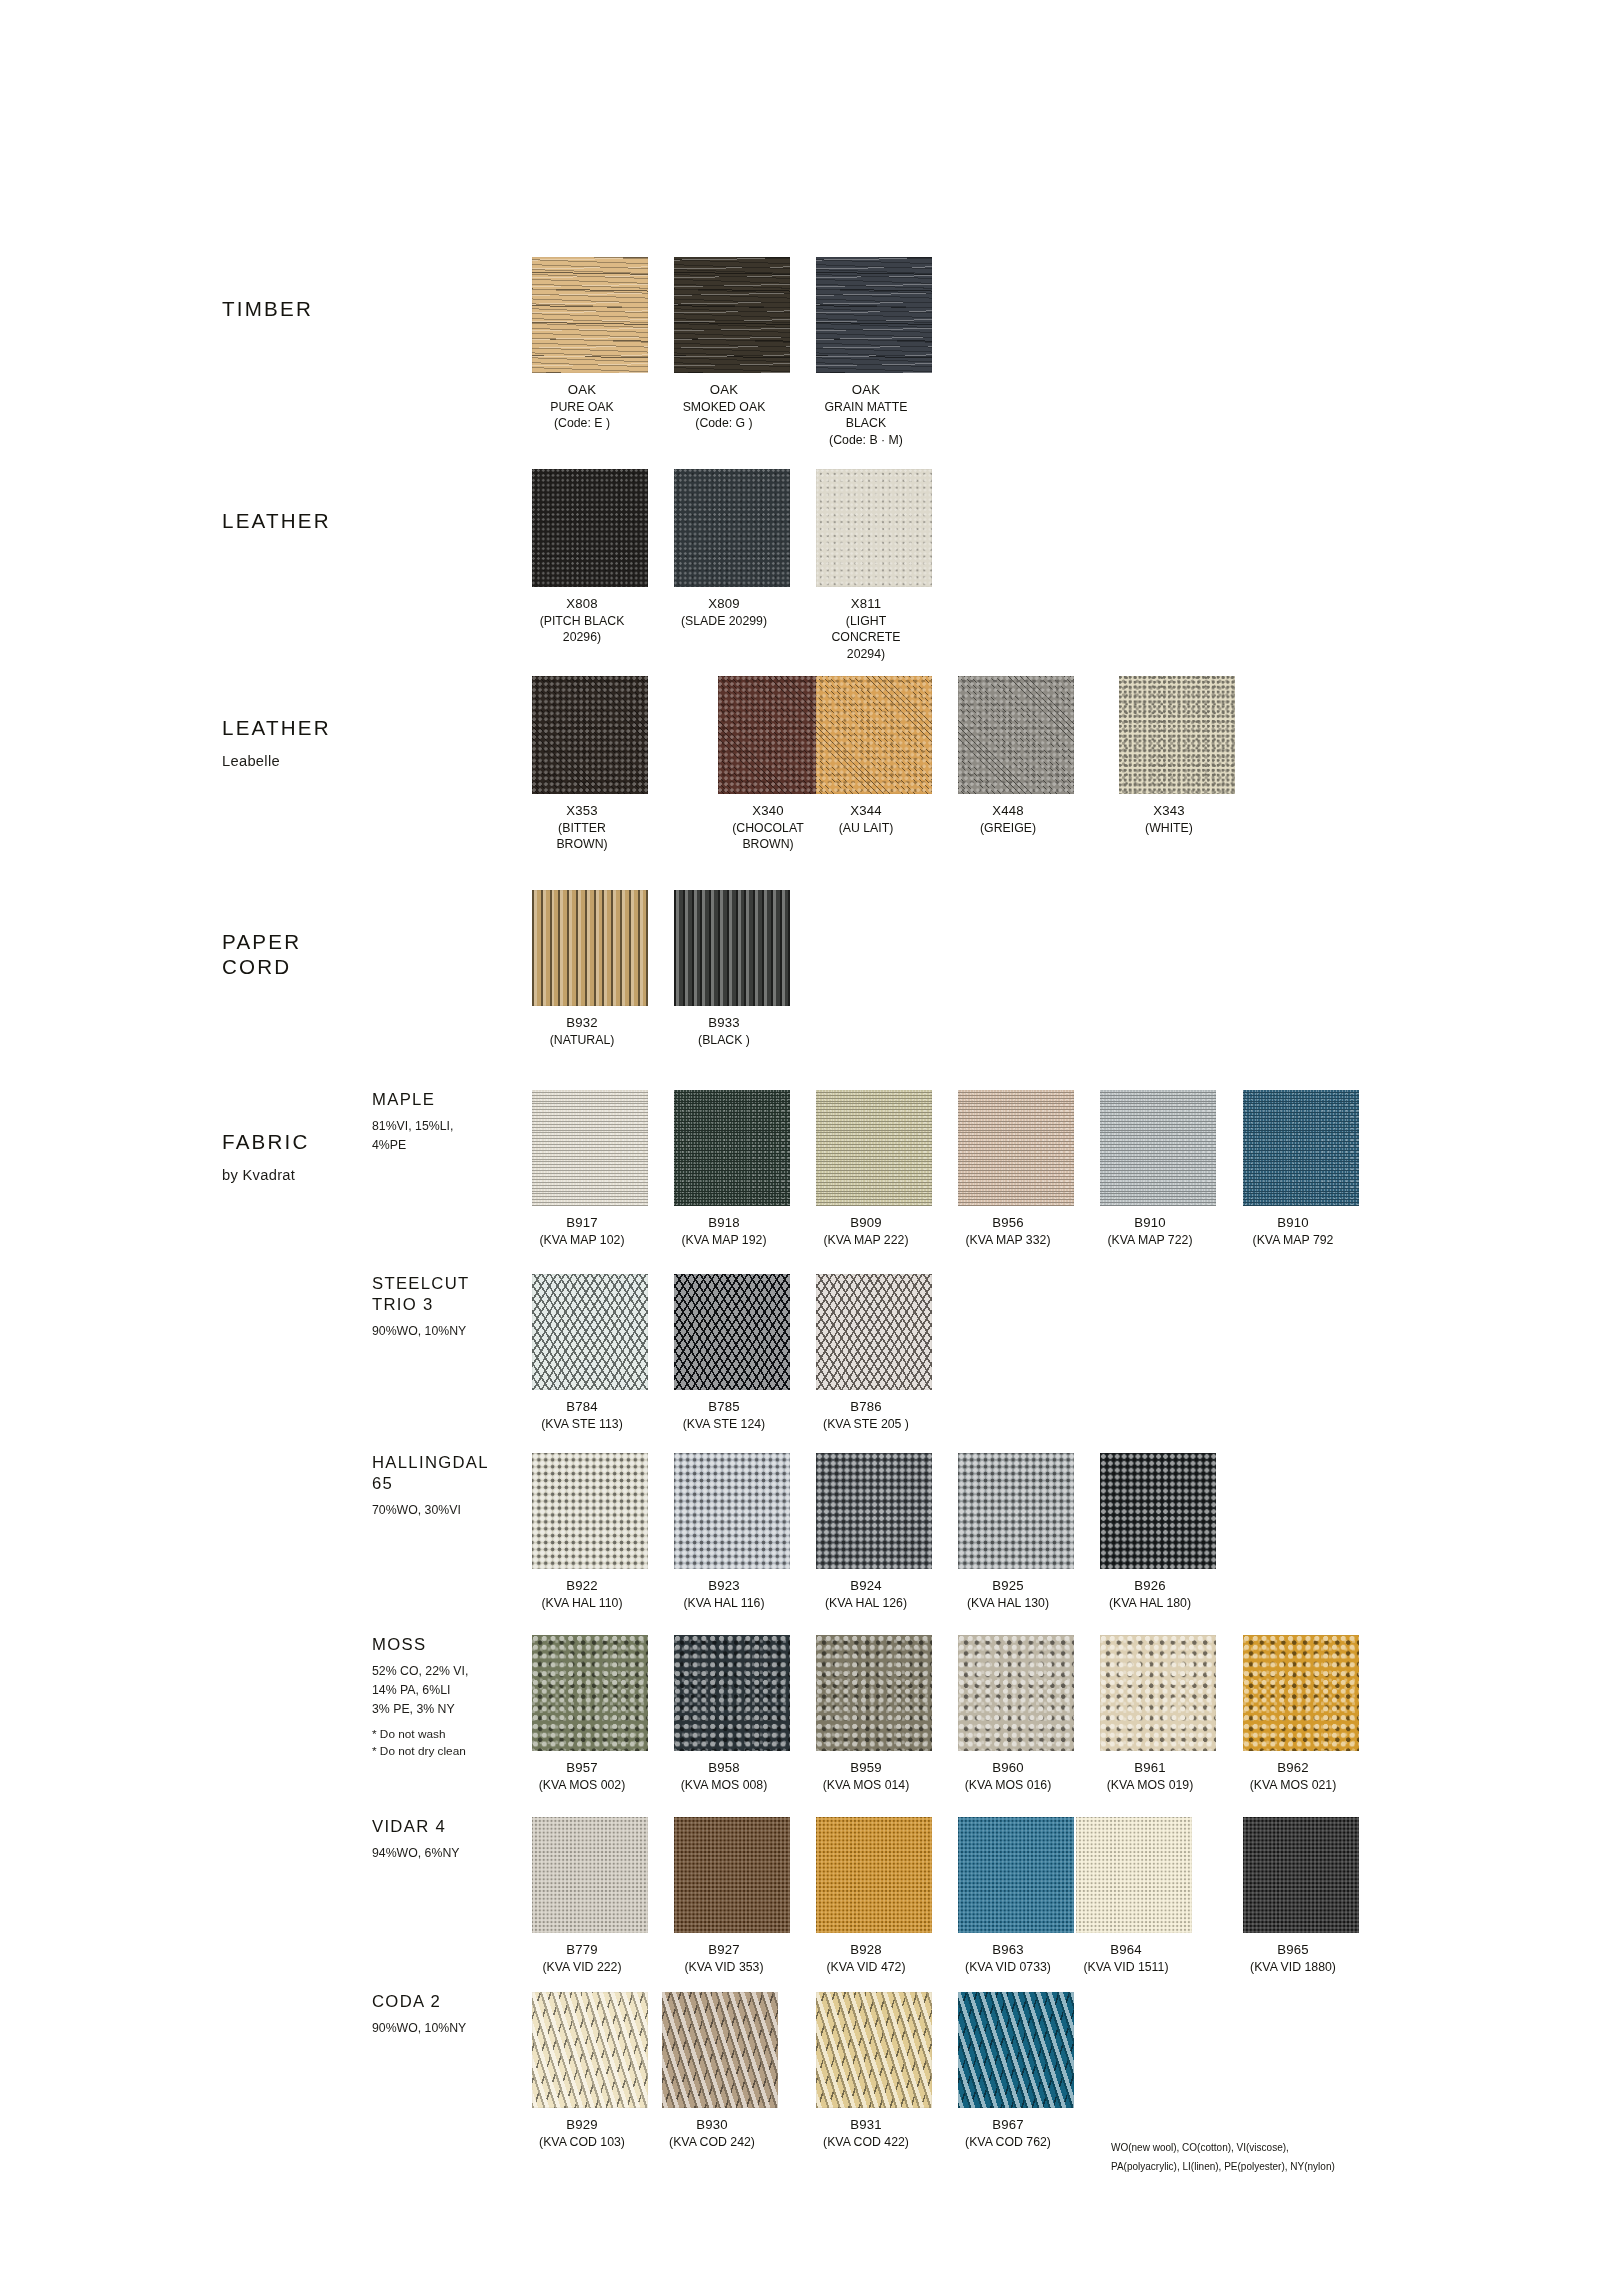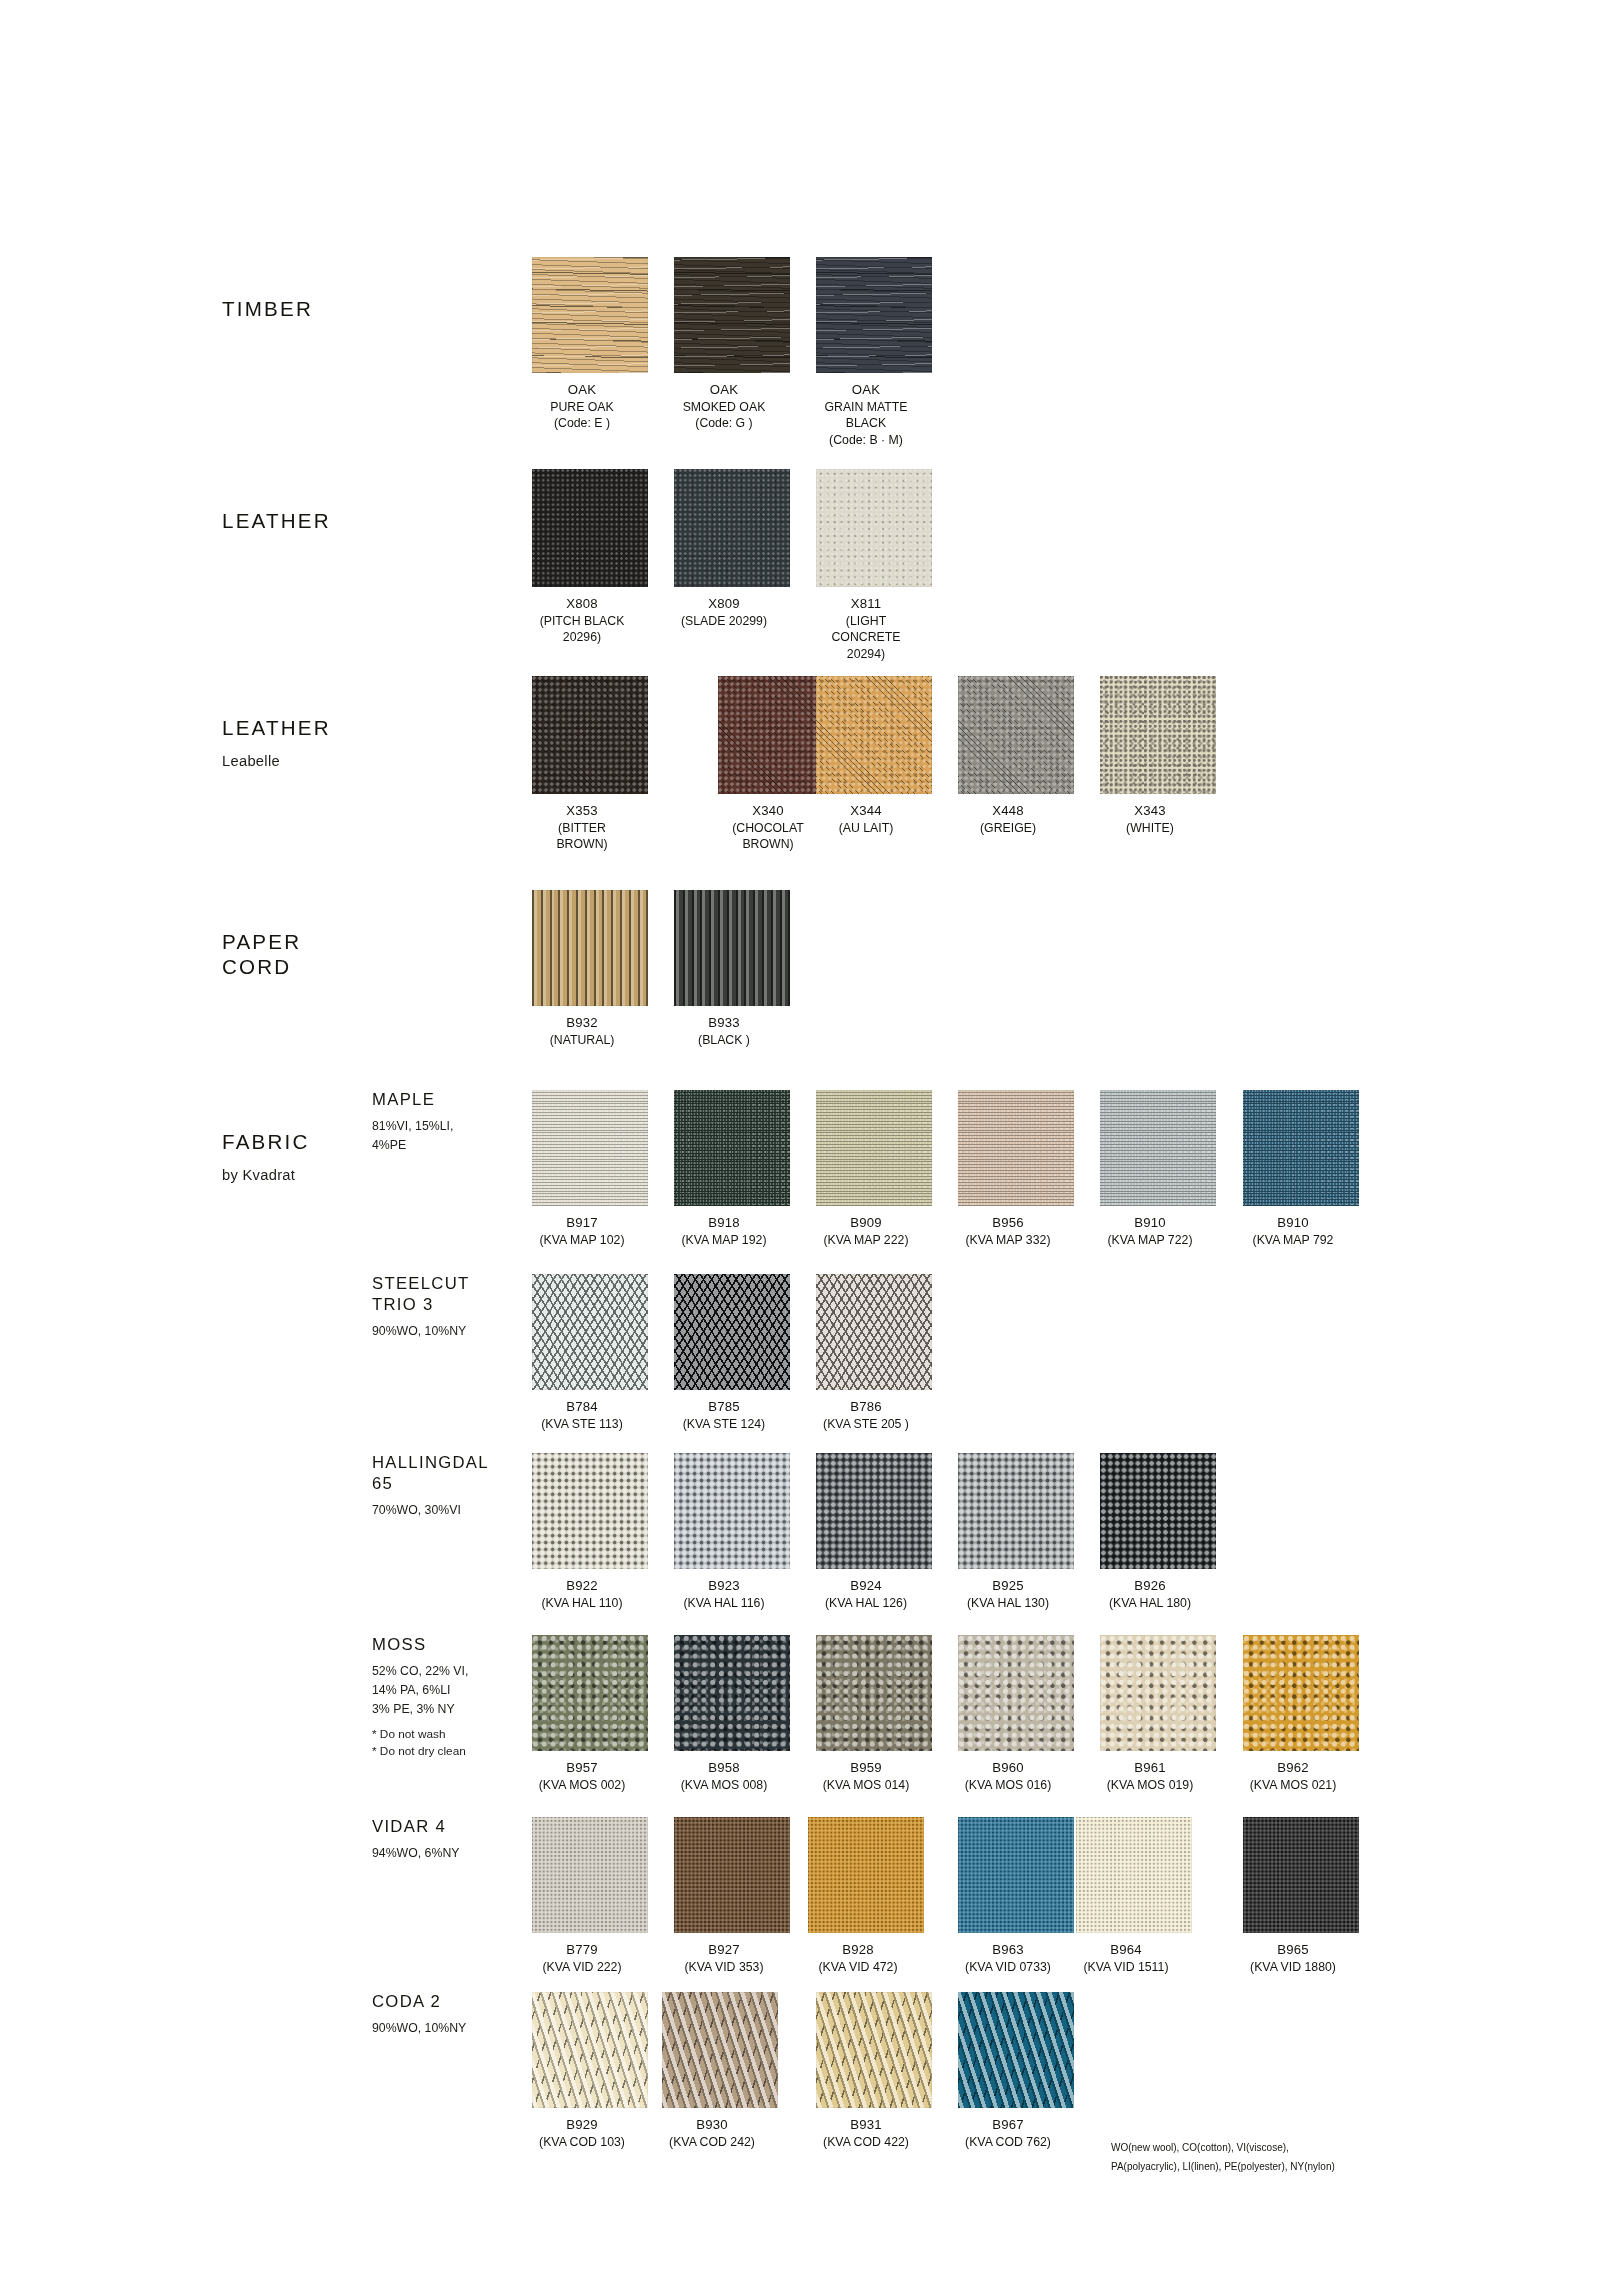--- a/index.html
+++ b/index.html
@@ -176,7 +176,7 @@
               <span class="desc" style="white-space: pre-line;">(GREIGE)</span>
             </div>
           </div>
-          <div class="cell" style="left: 568px;">
+          <div class="cell" style="left: 587px;">
             <div class="chip" style="height: 118px; background-color: rgb(226, 220, 196); background-image: radial-gradient(circle at 25% 25%, rgb(113, 110, 98) 0px, rgb(113, 110, 98) 1.2px, transparent 1.8px), radial-gradient(circle at 65% 75%, rgb(163, 158, 141) 0px, rgb(163, 158, 141) 1.4px, transparent 2px), radial-gradient(circle at 85% 20%, rgb(113, 110, 98) 0px, rgb(113, 110, 98) 1px, transparent 1.6px); background-size: 4.9px 4.9px, 6.9px 6.9px, 8.8px 8.8px;"></div>
             <div class="cap">
               <span class="code">X343</span>

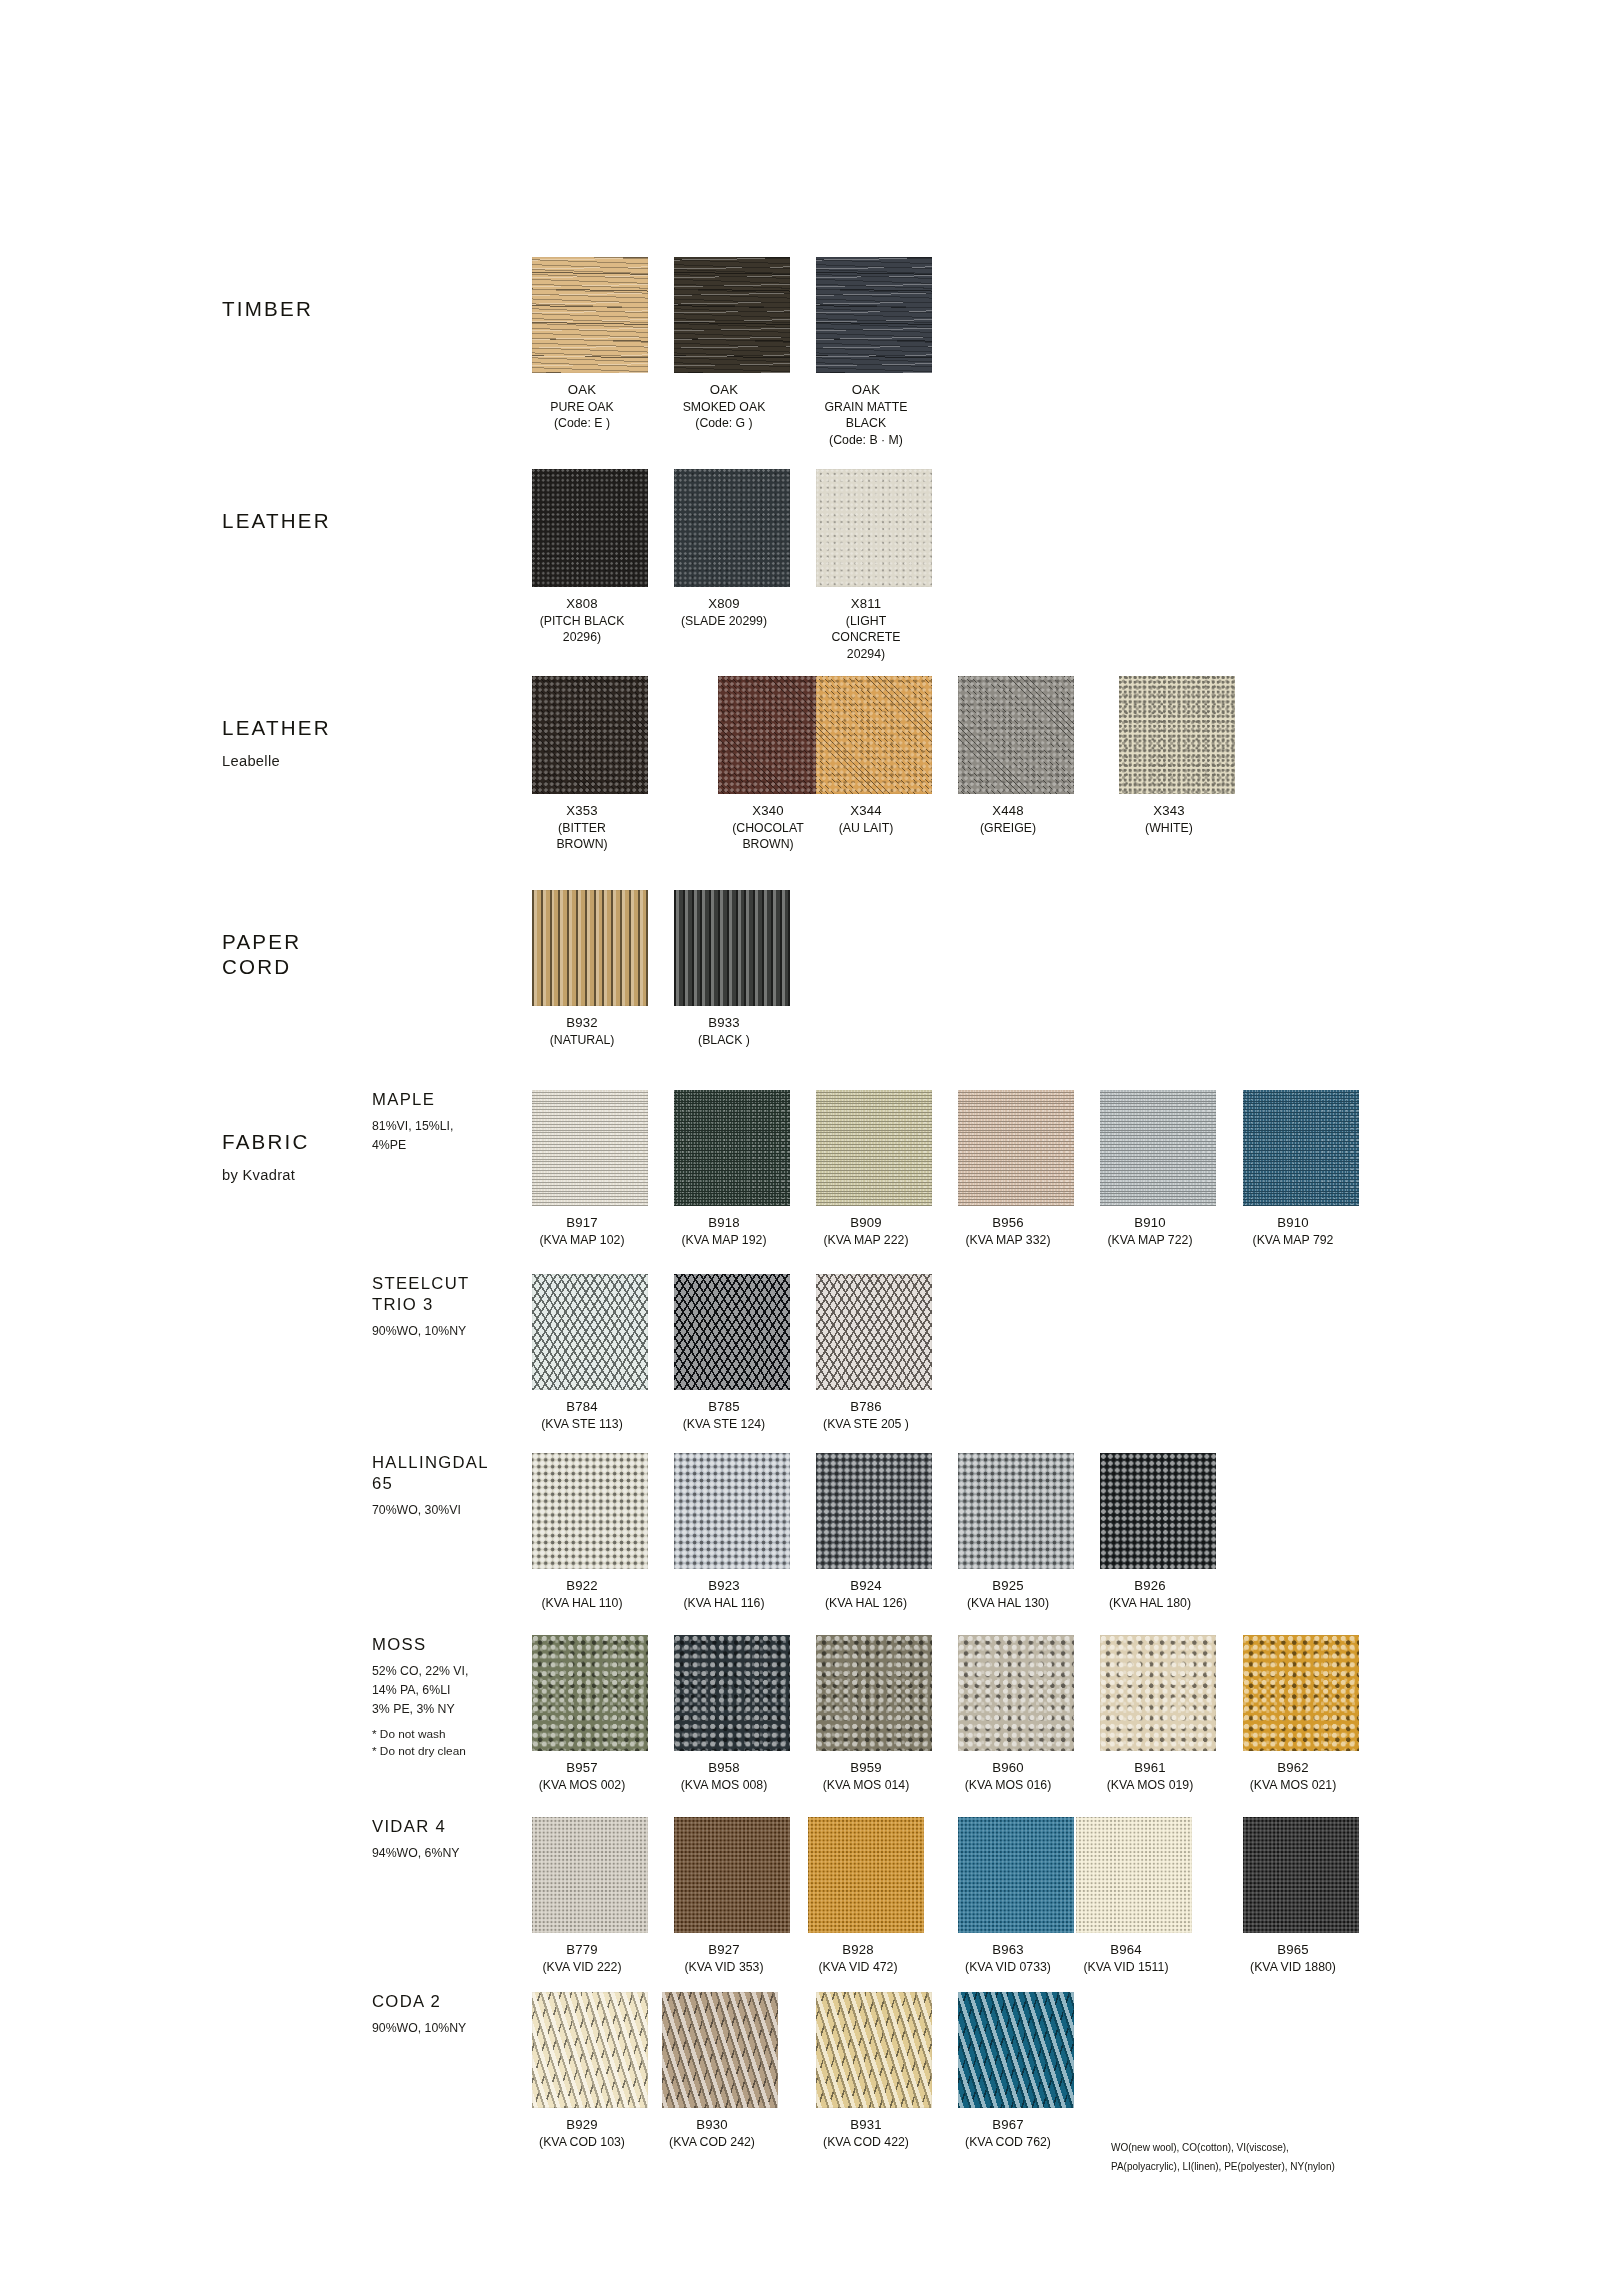--- a/index.html
+++ b/index.html
@@ -410,7 +410,7 @@
               <span class="desc" style="white-space: pre-line;">(KVA VID 353)</span>
             </div>
           </div>
-          <div class="cell" style="left: 276px;">
+          <div class="cell" style="left: 284px;">
             <div class="chip" style="height: 116px; background-color: rgb(204, 138, 28); background-image: radial-gradient(circle, rgb(219, 173, 96) 0px, rgb(219, 173, 96) 1.3px, transparent 1.8px), radial-gradient(circle, rgb(147, 99, 20) 0px, rgb(147, 99, 20) 1.1px, transparent 1.6px); background-size: 3.9px 3.9px, 3.9px 3.9px; background-position: 0px 0px, 2px 2px;"></div>
             <div class="cap">
               <span class="code">B928</span>

